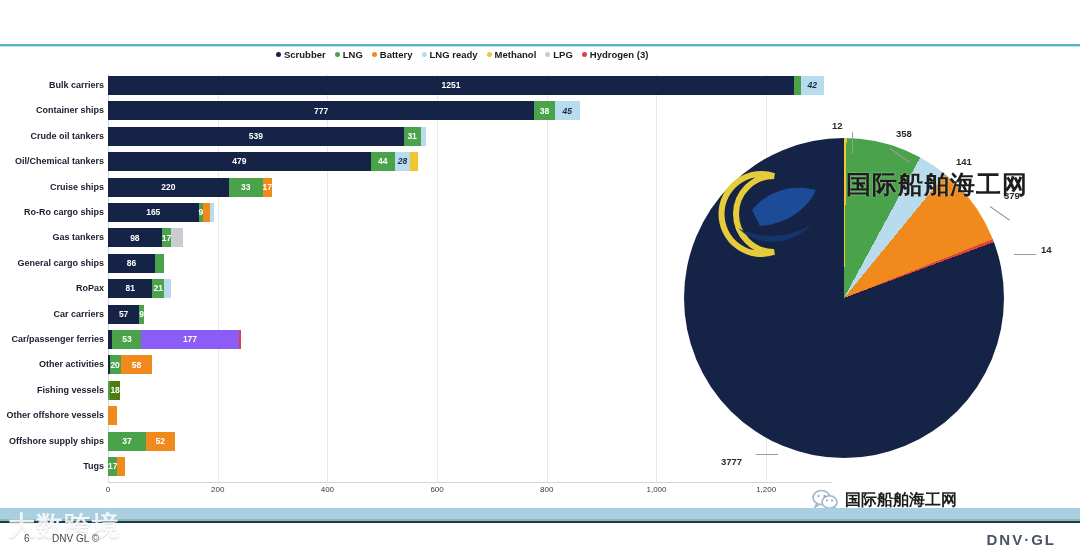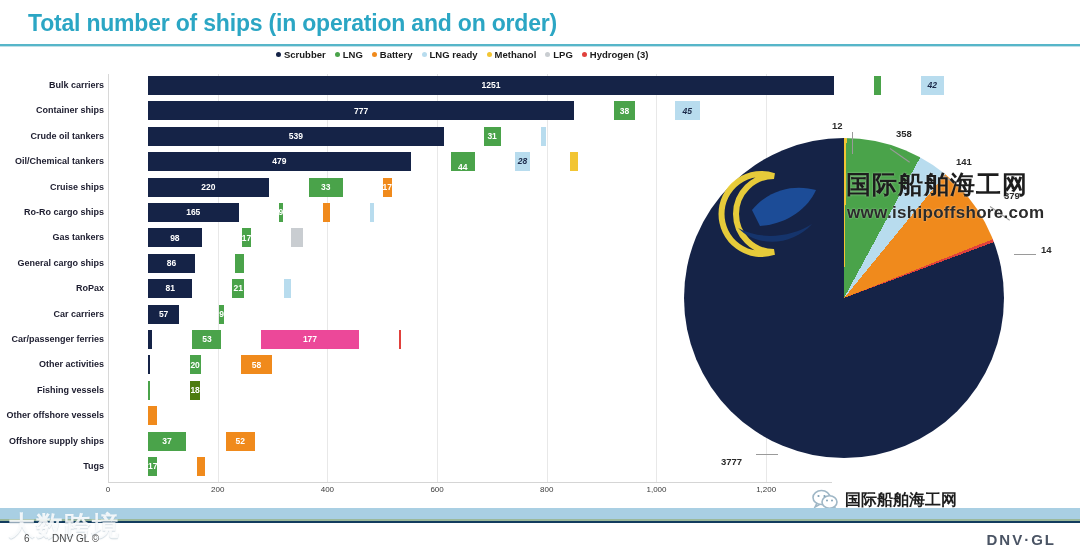--- a/index.html
+++ b/index.html
@@ -262,7 +262,6 @@
 
 <div id="slide">
 
-  <div id="title">Total number of ships (in operation and on order)</div>
   <div id="title-rule"></div>
   <div id="title-rule-soft"></div>
 

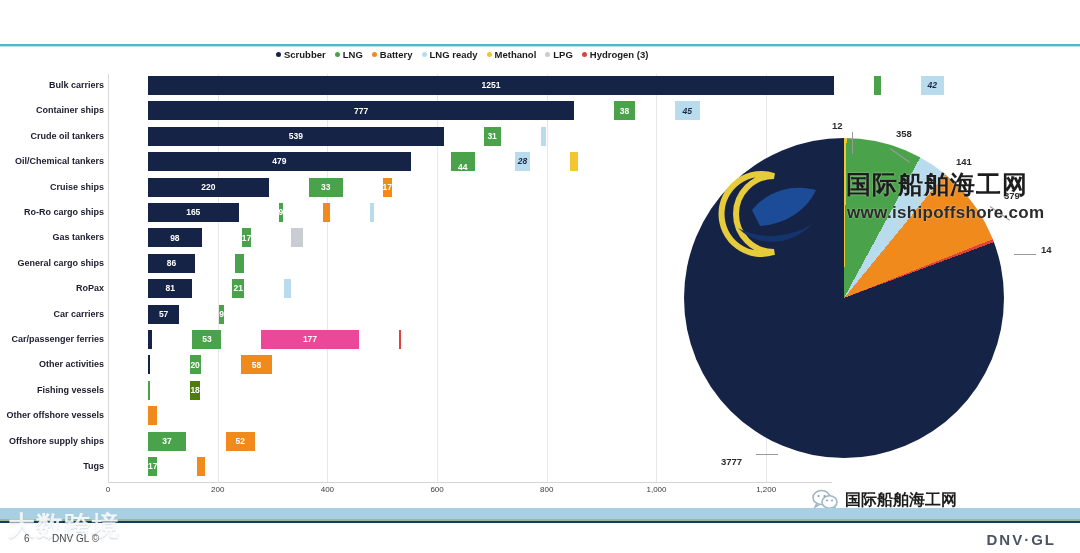--- a/index.html
+++ b/index.html
@@ -119,7 +119,6 @@
     align-items: center;
     justify-content: center;
     overflow: visible;
-    margin-left: 40px;
   }
   .seg-label {
     font-size: 8.5px;

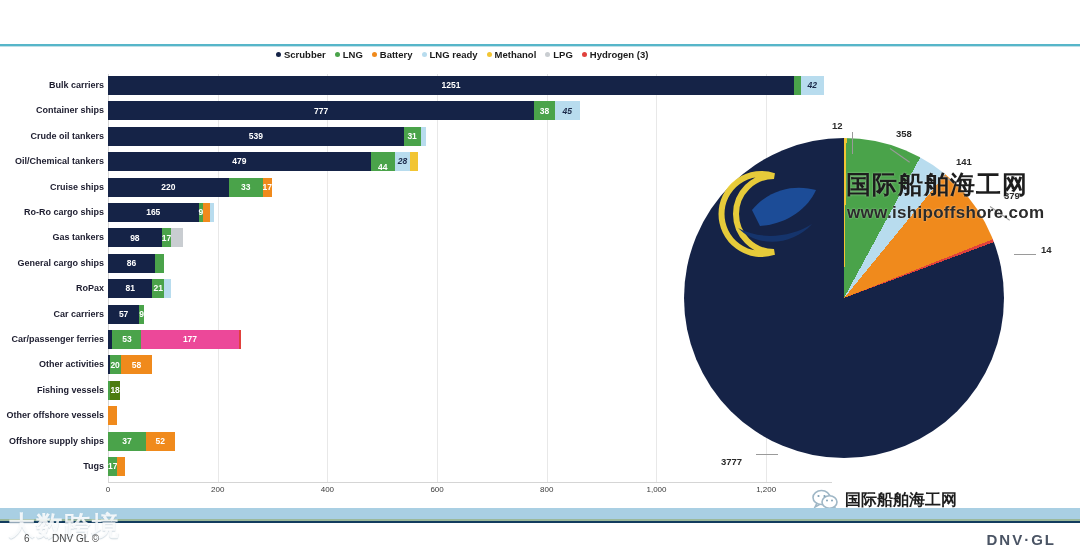--- a/index.html
+++ b/index.html
@@ -360,7 +360,7 @@
             <div class="seg" style="width: 262.724px; background: rgb(21, 35, 71);">
               <span class="seg-label light">479</span>
             </div>
-            <div class="seg" style="width: 24.1333px; background: rgb(74, 163, 74); align-items: flex-end;">
+            <div class="seg" style="width: 24.1333px; background: rgb(74, 163, 74);">
               <span class="seg-label light">44</span>
             </div>
             <div class="seg" style="width: 15.3576px; background: rgb(184, 220, 238);">

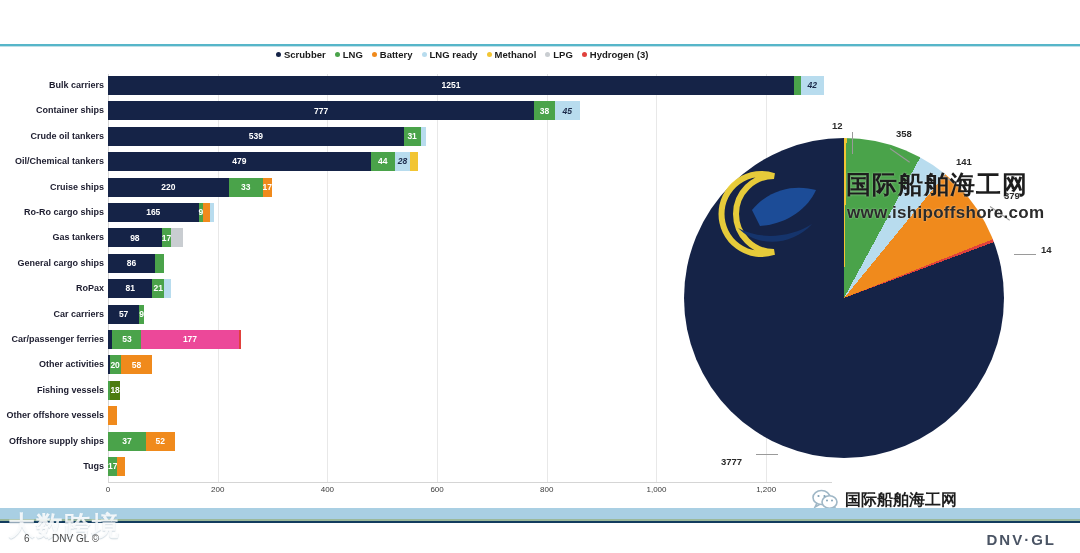--- a/index.html
+++ b/index.html
@@ -527,7 +527,6 @@
   </div>
 
   <div id="wm-cn">国际船舶海工网</div>
-  <div id="wm-url">www.ishipoffshore.com</div>
 
   <div id="wechat-row">
     <svg width="26" height="22" viewBox="0 0 26 22">

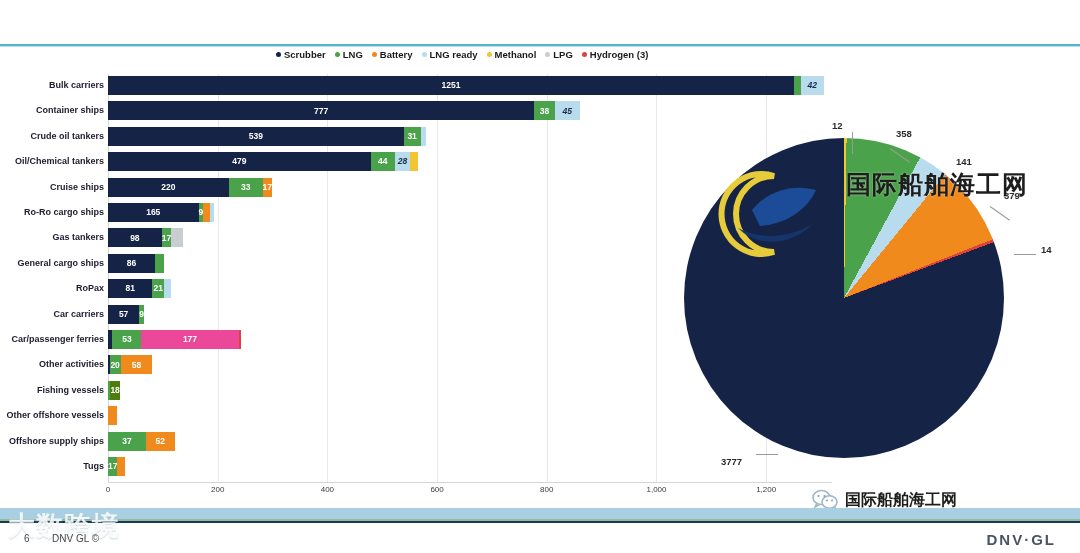--- a/index.html
+++ b/index.html
@@ -447,7 +447,7 @@
             <div class="seg" style="width: 29.0697px; background: rgb(74, 163, 74);">
               <span class="seg-label light">53</span>
             </div>
-            <div class="seg" style="width: 97.0818px; background: #ec4899;">
+            <div class="seg" style="width: 97.0818px; background: #8b5cf6;">
               <span class="seg-label light">177</span>
             </div>
             <div class="seg" style="width: 2.74242px; background: rgb(224, 65, 60);"></div>

